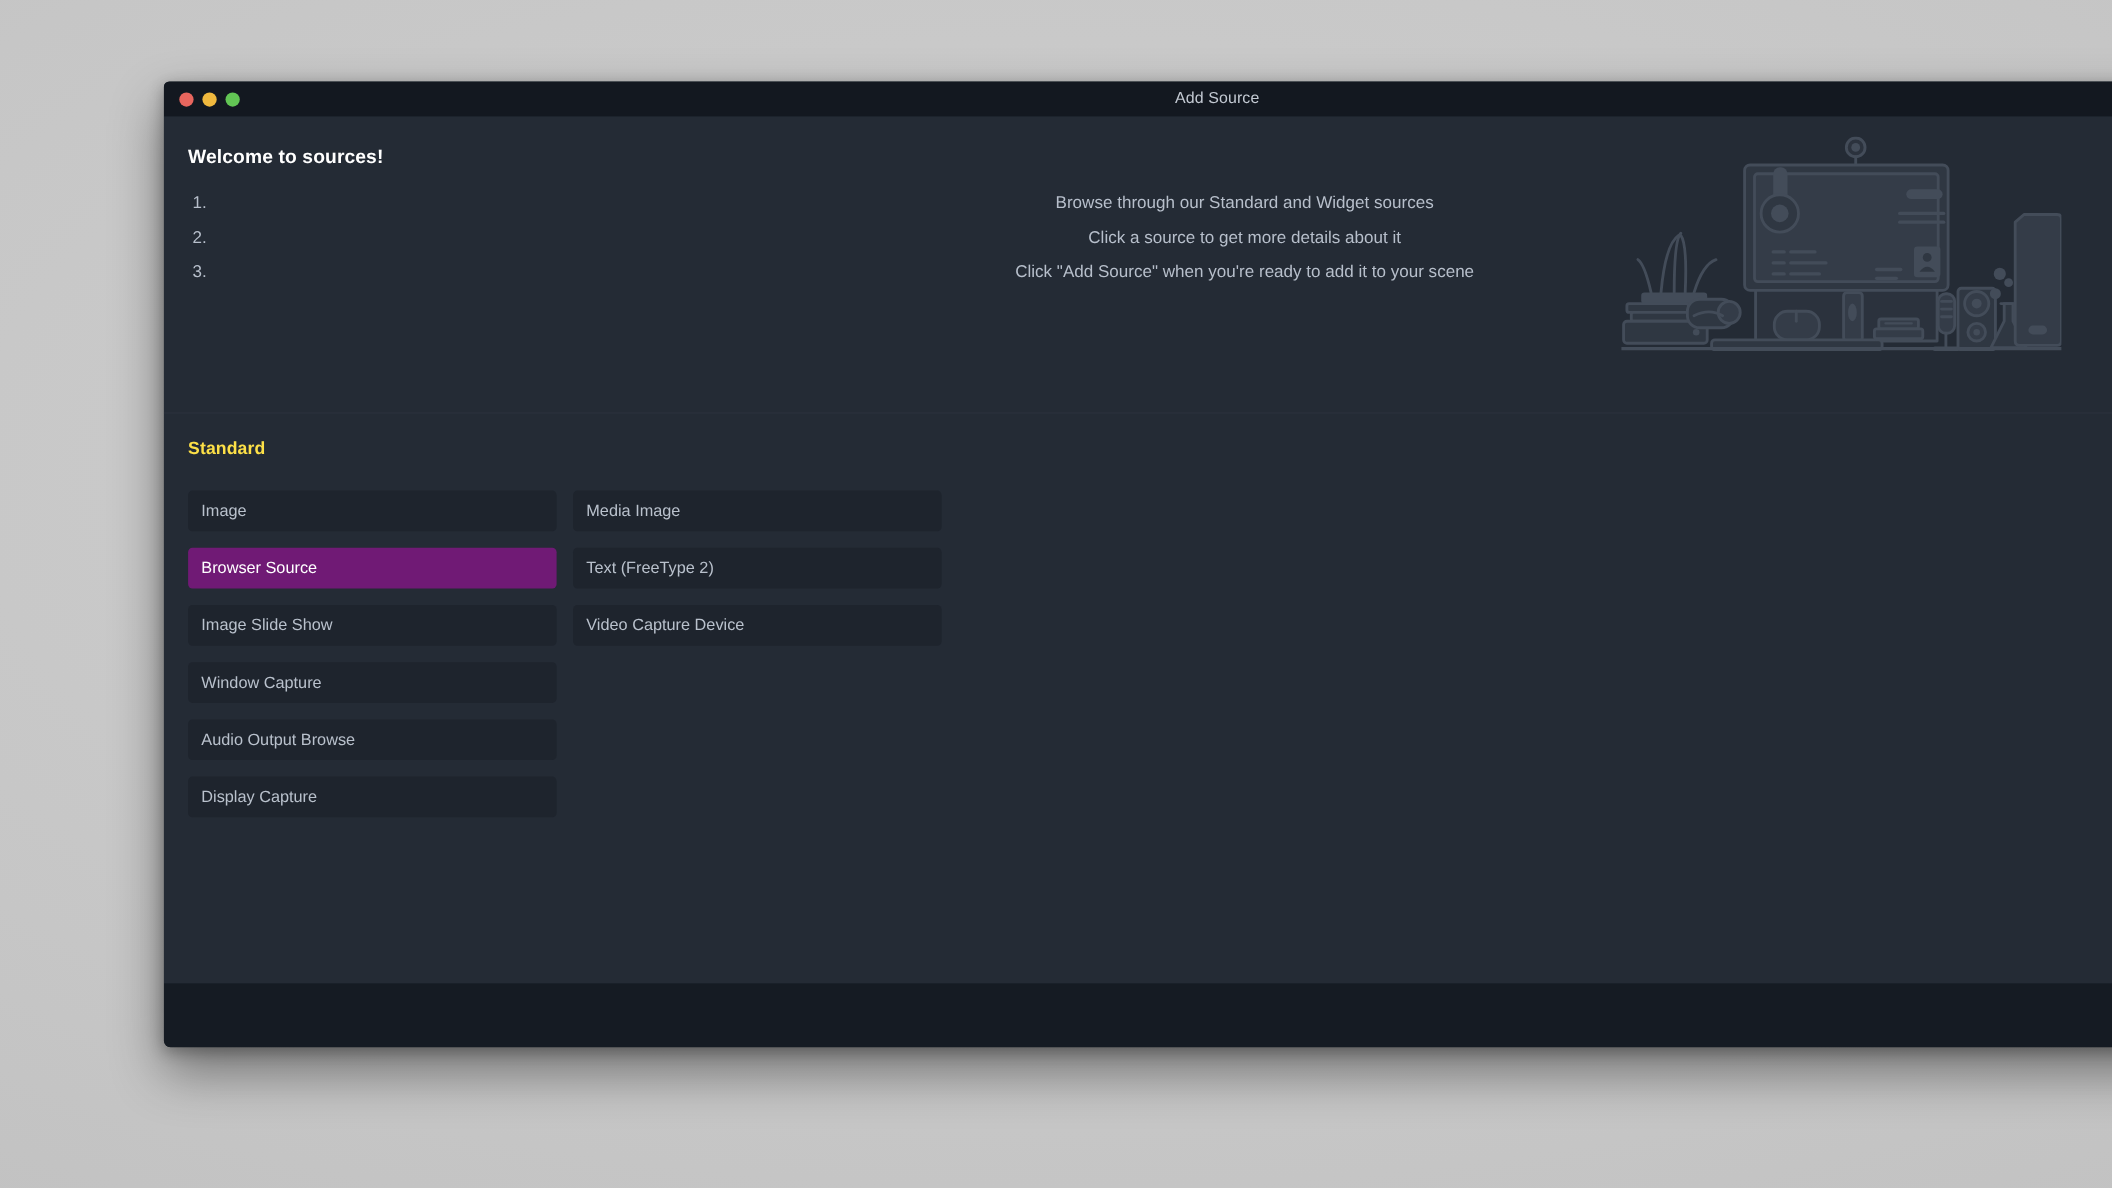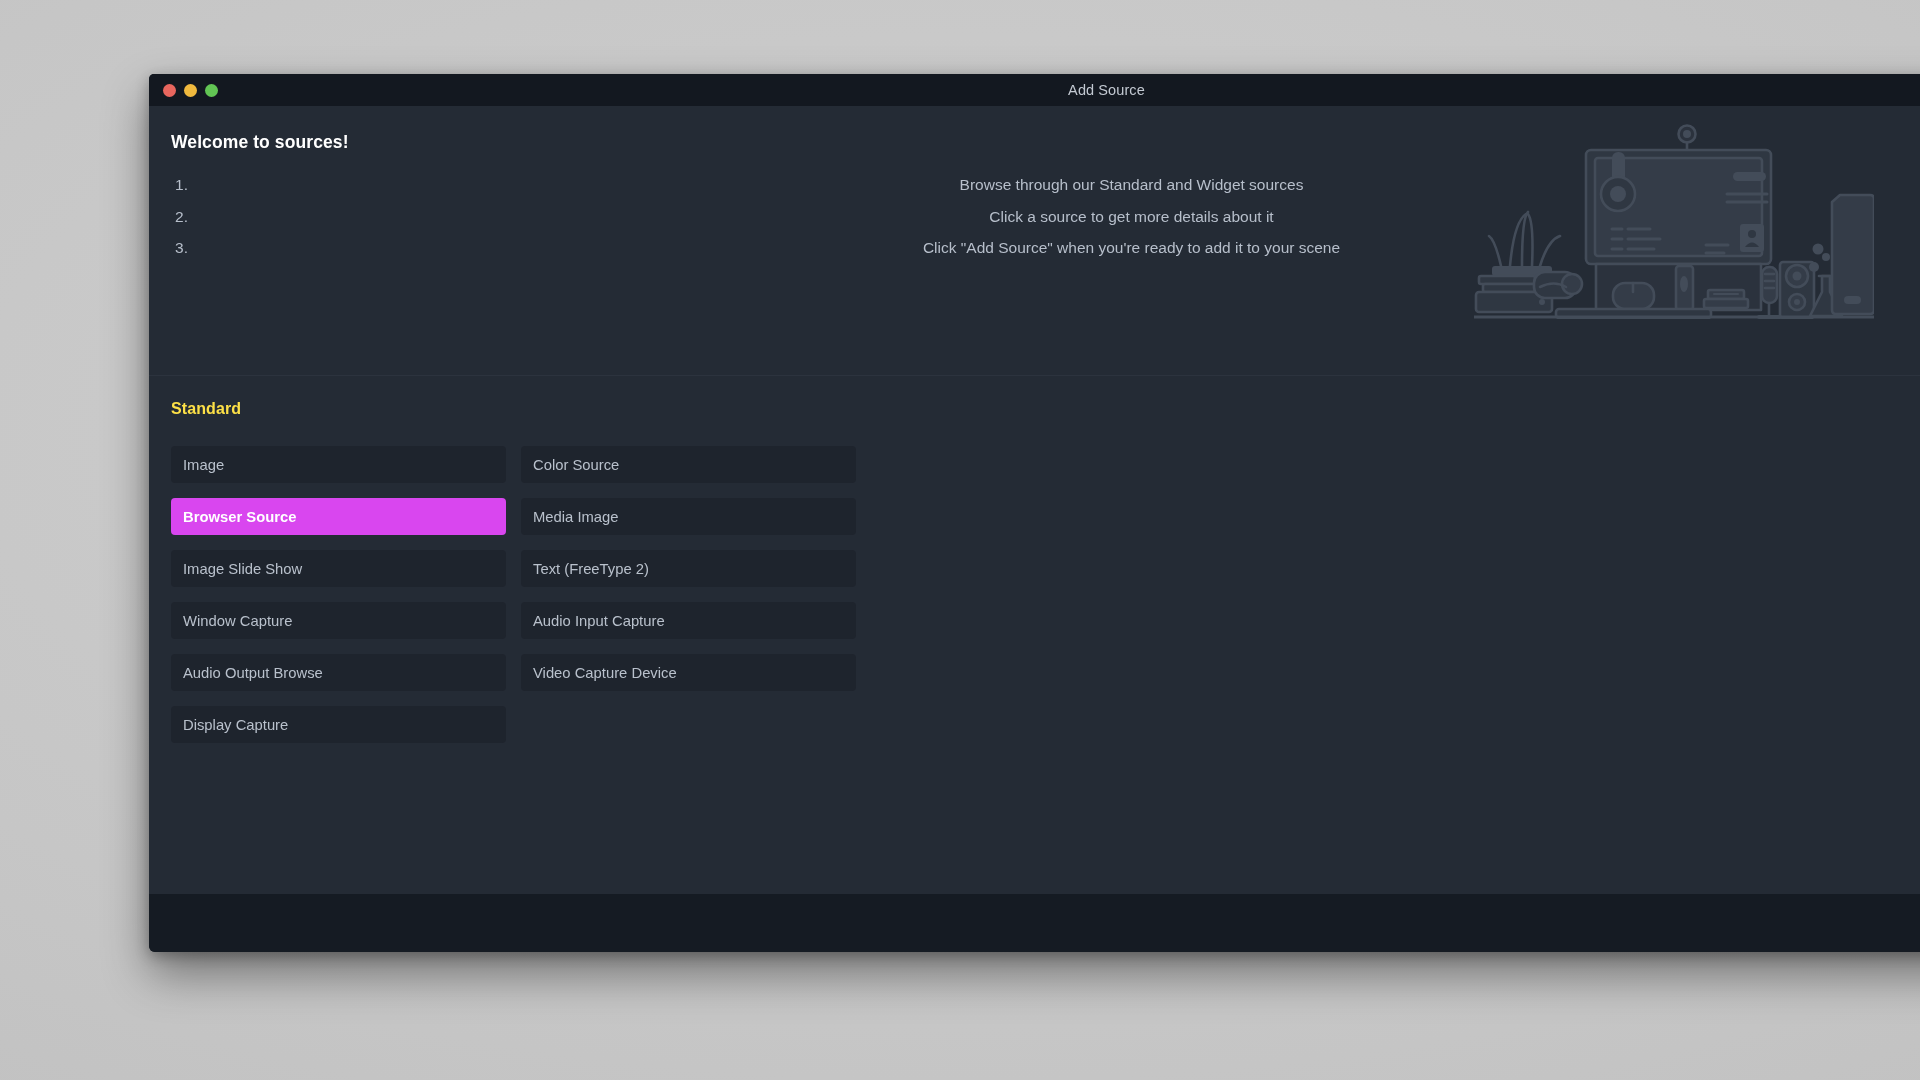--- a/index.html
+++ b/index.html
@@ -314,7 +314,6 @@
       <div class="source-item">Display Capture</div>
       <div class="source-item spacer"></div>
 
-      <div class="source-item">Color Source</div>
       <div class="source-item">Media Image</div>
       <div class="source-item">Text (FreeType 2)</div>
       <div class="source-item">Audio Input Capture</div>

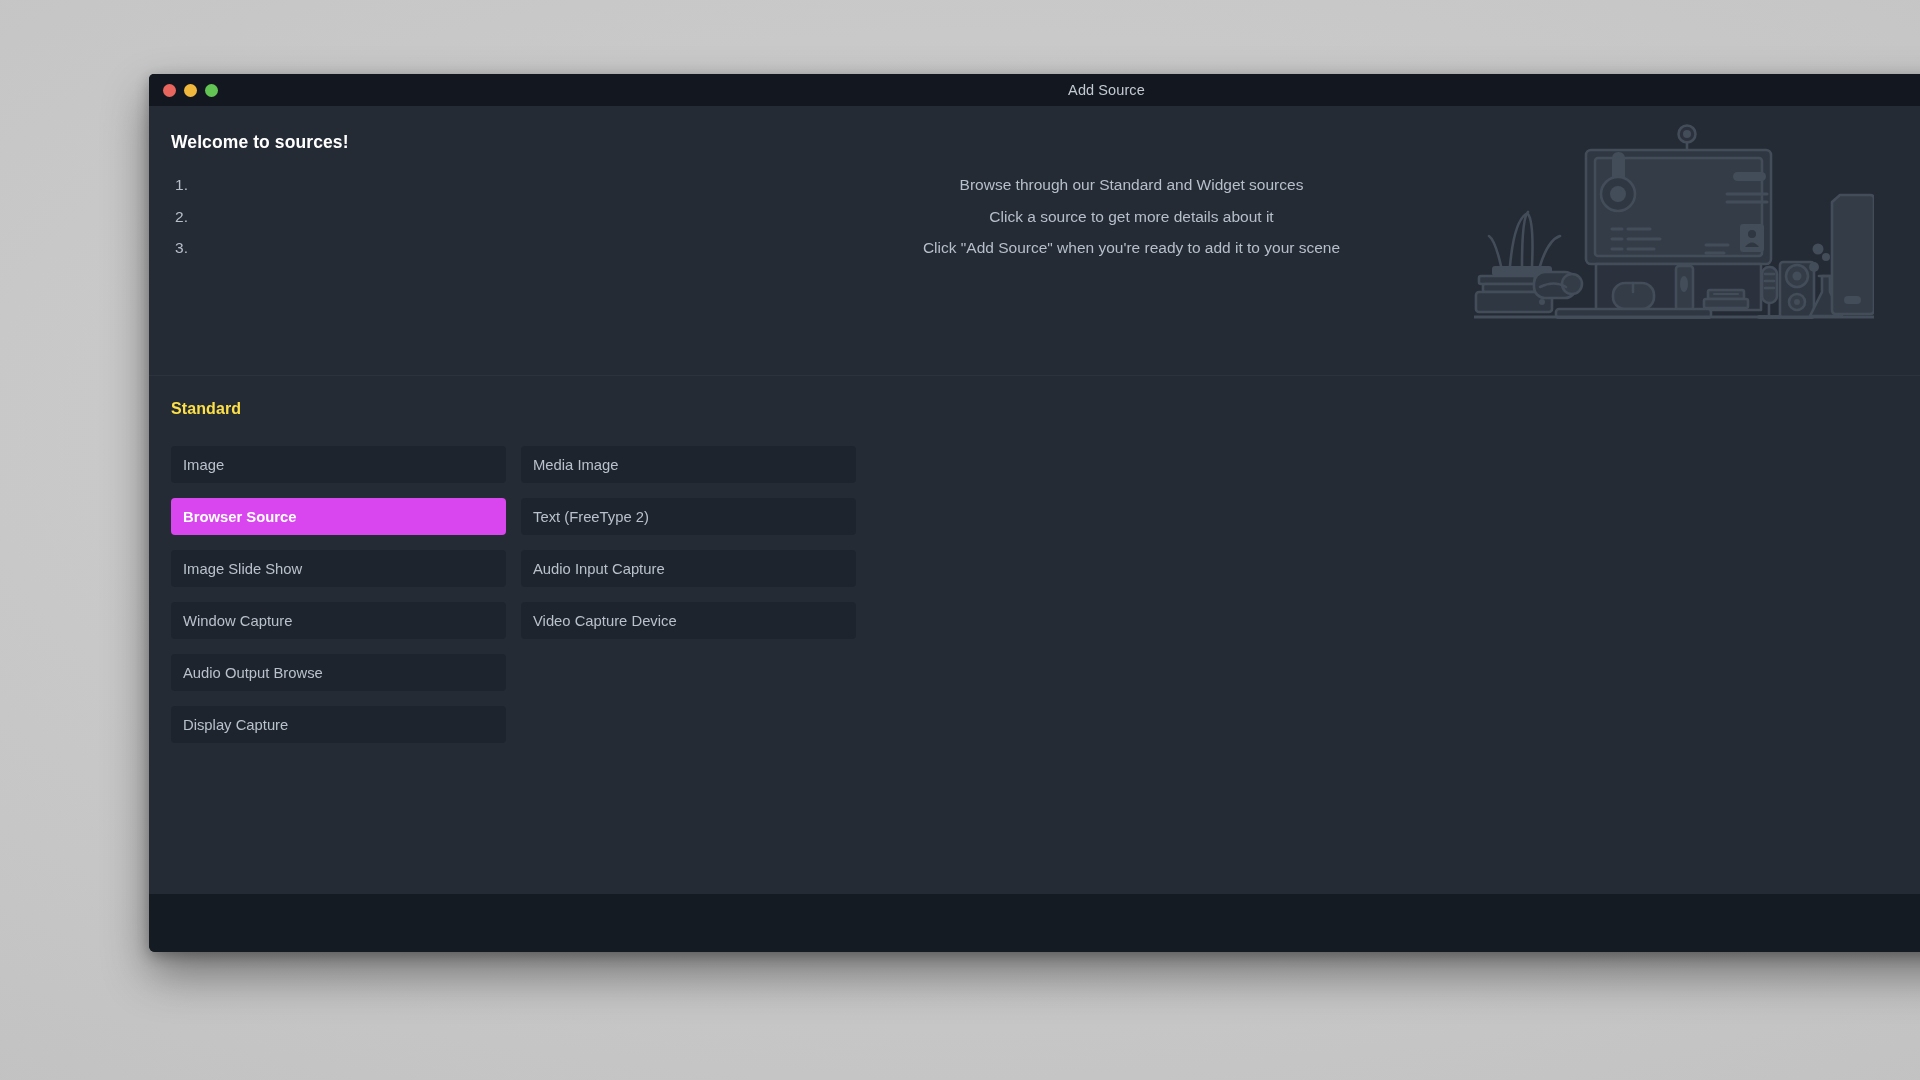--- a/index.html
+++ b/index.html
@@ -158,9 +158,9 @@
     user-select: none;
   }
   .source-item.selected {
-    background: #d946ef;
+    background: #701a75;
     color: #ffffff;
-    font-weight: bold;
+    font-weight: normal;
   }
   .source-item.spacer {
     background: transparent;

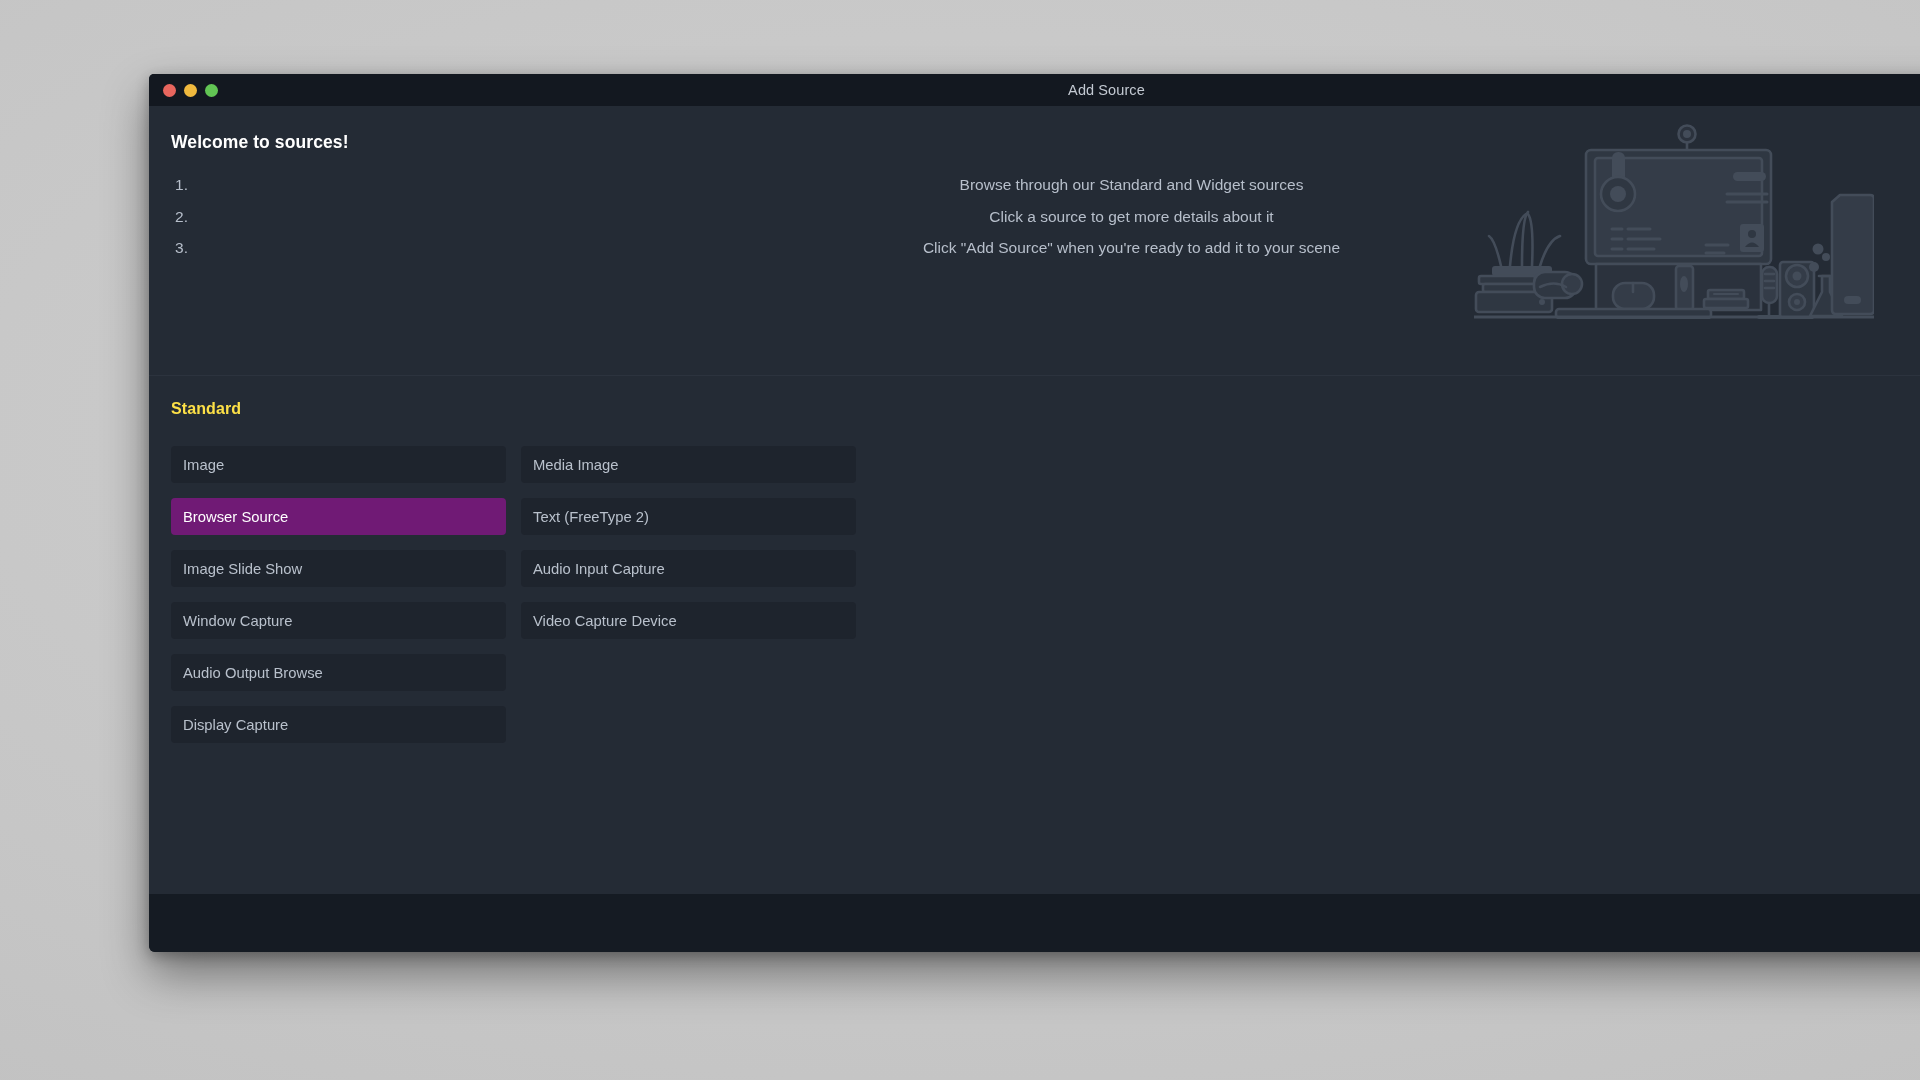--- a/index.html
+++ b/index.html
@@ -316,7 +316,6 @@
 
       <div class="source-item">Media Image</div>
       <div class="source-item">Text (FreeType 2)</div>
-      <div class="source-item">Audio Input Capture</div>
       <div class="source-item">Video Capture Device</div>
       <div class="source-item spacer"></div>
       <div class="source-item spacer"></div>

